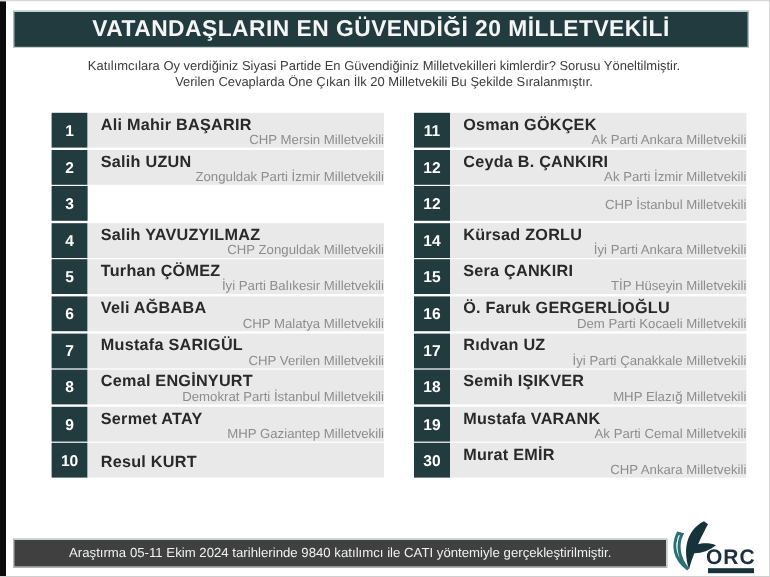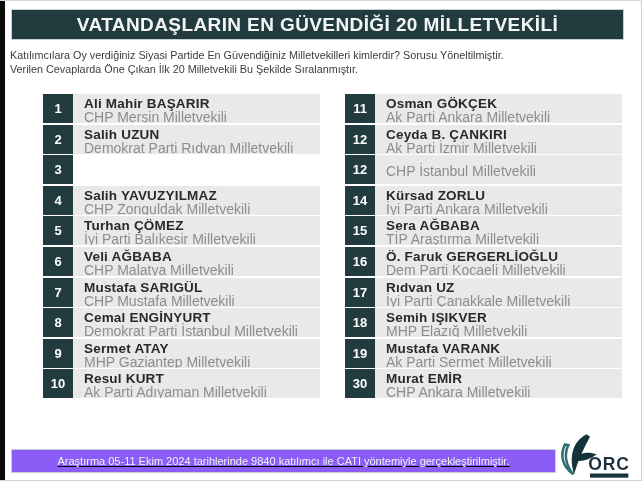--- a/index.html
+++ b/index.html
@@ -19,7 +19,7 @@
     margin:16px;color:#f4f6f6;font-size:19px;font-weight:bold;letter-spacing:.4px;white-space:nowrap;
   }
   .subtitle{
-    position:absolute;left:10px;top:47px;width:620px;
+    position:absolute;left:10px;top:47px;width:620px;text-align:center;
     color:#3c3c3c;font-size:10.8px;line-height:14px;
   }
   .list-area{

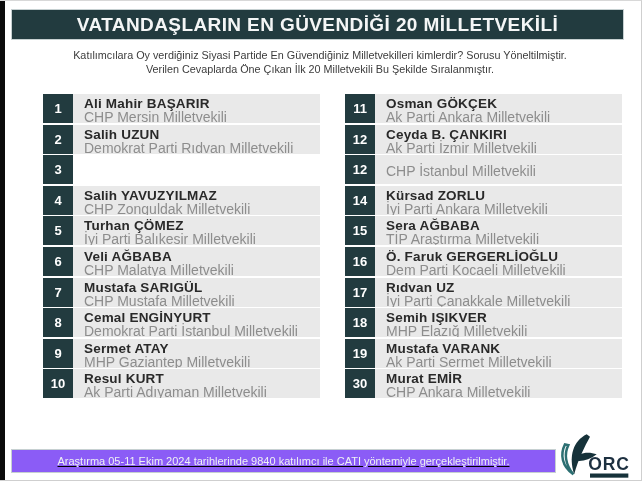--- a/index.html
+++ b/index.html
@@ -42,7 +42,7 @@
     letter-spacing:.2px;
   }
   .mp-detail{
-    font-size:14px;color:#8d8d8d;line-height:10px;margin-top:1px;white-space:nowrap;
+    font-size:11px;color:#8d8d8d;line-height:10px;margin-top:1px;white-space:nowrap;text-align:right;
   }
   .footer-bar{
     position:absolute;left:11px;top:448px;width:545px;height:24px;

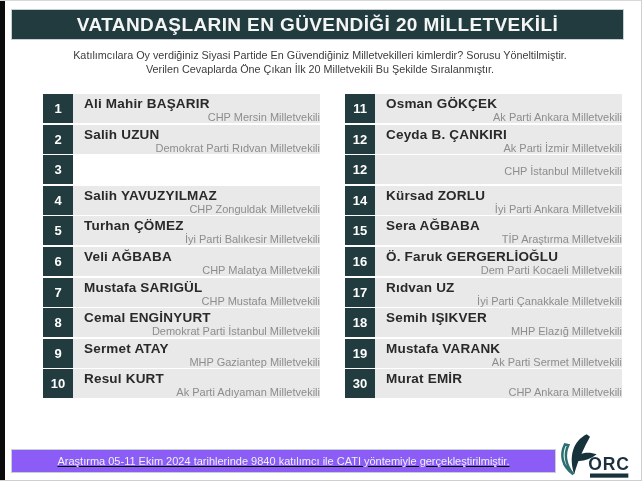--- a/index.html
+++ b/index.html
@@ -79,7 +79,7 @@
         <div class="rank-badge">2</div>
         <div class="row-body">
           <div class="mp-name">Salih UZUN</div>
-          <div class="mp-detail">Demokrat Parti Rıdvan Milletvekili</div>
+          <div class="mp-detail">Zonguldak Parti İzmir Milletvekili</div>
         </div>
       </div>
       <div class="row">

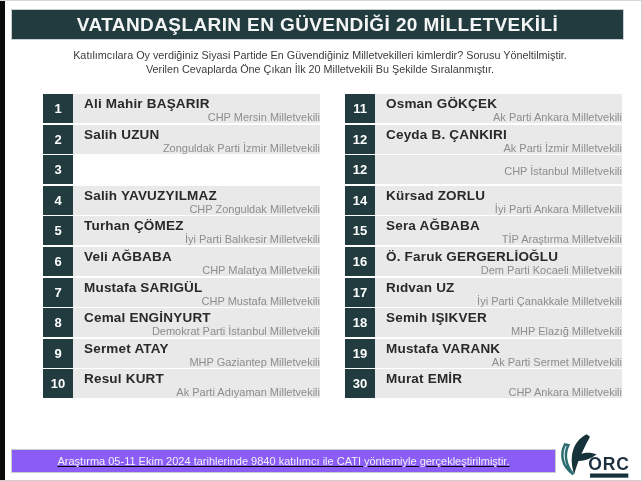--- a/index.html
+++ b/index.html
@@ -166,7 +166,7 @@
       <div class="row">
         <div class="rank-badge">15</div>
         <div class="row-body">
-          <div class="mp-name">Sera AĞBABA</div>
+          <div class="mp-name">Sera ÇANKIRI</div>
           <div class="mp-detail">TİP Araştırma Milletvekili</div>
         </div>
       </div>

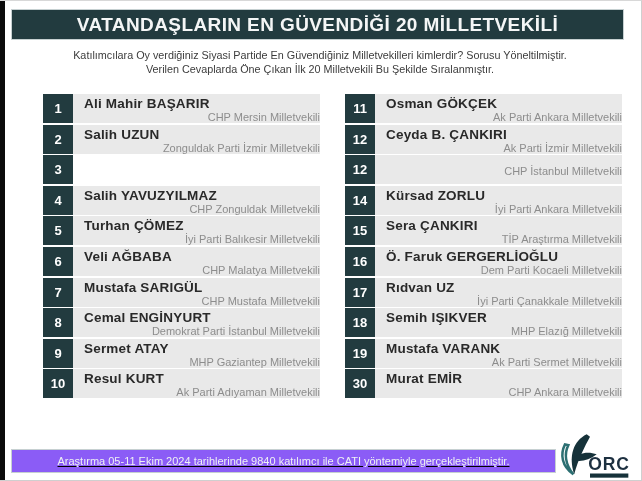--- a/index.html
+++ b/index.html
@@ -167,7 +167,7 @@
         <div class="rank-badge">15</div>
         <div class="row-body">
           <div class="mp-name">Sera ÇANKIRI</div>
-          <div class="mp-detail">TİP Araştırma Milletvekili</div>
+          <div class="mp-detail">TİP Hüseyin Milletvekili</div>
         </div>
       </div>
       <div class="row">

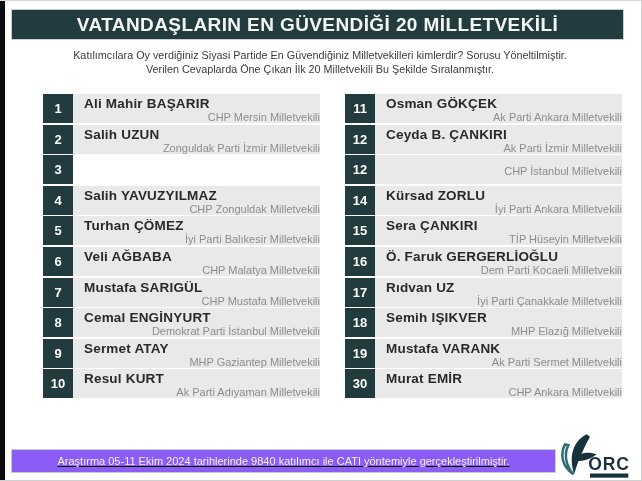--- a/index.html
+++ b/index.html
@@ -110,7 +110,7 @@
         <div class="rank-badge">7</div>
         <div class="row-body">
           <div class="mp-name">Mustafa SARIGÜL</div>
-          <div class="mp-detail">CHP Mustafa Milletvekili</div>
+          <div class="mp-detail">CHP Verilen Milletvekili</div>
         </div>
       </div>
       <div class="row">

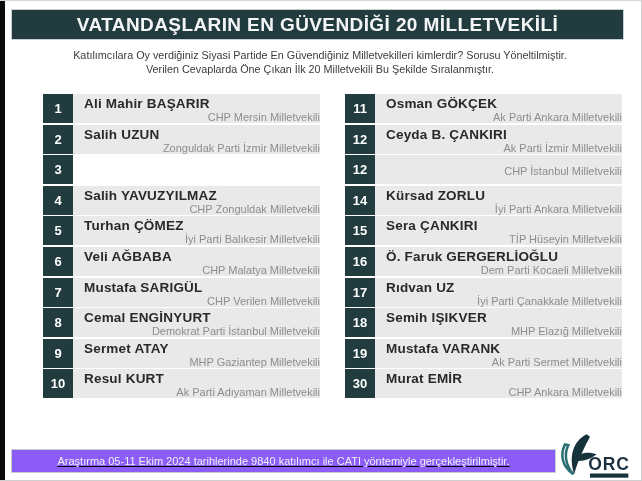--- a/index.html
+++ b/index.html
@@ -195,7 +195,7 @@
         <div class="rank-badge">19</div>
         <div class="row-body">
           <div class="mp-name">Mustafa VARANK</div>
-          <div class="mp-detail">Ak Parti Sermet Milletvekili</div>
+          <div class="mp-detail">Ak Parti Cemal Milletvekili</div>
         </div>
       </div>
       <div class="row">

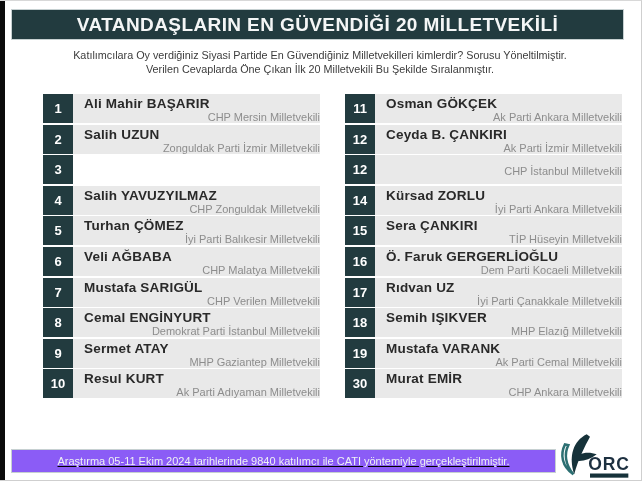--- a/index.html
+++ b/index.html
@@ -131,7 +131,6 @@
         <div class="rank-badge">10</div>
         <div class="row-body">
           <div class="mp-name">Resul KURT</div>
-          <div class="mp-detail">Ak Parti Adıyaman Milletvekili</div>
         </div>
       </div>
     </div>

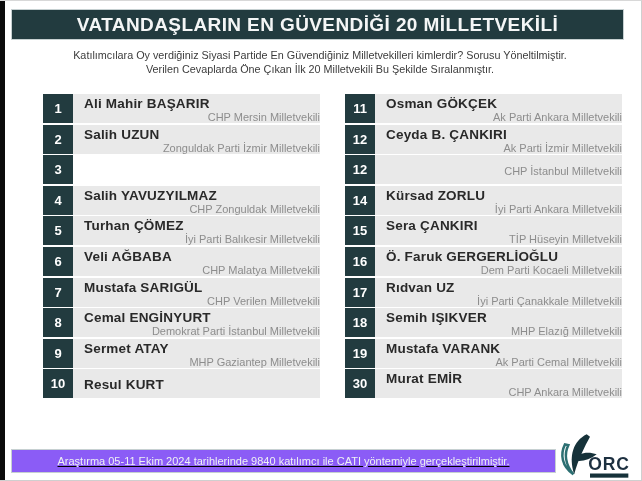--- a/index.html
+++ b/index.html
@@ -46,8 +46,8 @@
   }
   .footer-bar{
     position:absolute;left:11px;top:448px;width:545px;height:24px;
-    background:#8b5cf6;border:1px solid #c6d0d1;box-sizing:border-box;
-    display:flex;align-items:center;justify-content:center;text-decoration:underline;
+    background:#404040;border:1px solid #c6d0d1;box-sizing:border-box;
+    display:flex;align-items:center;justify-content:center;
   }
   .footer-bar span{color:#eef2f2;font-size:11px;white-space:nowrap;}
   .orc-logo{position:absolute;right:4px;top:430px;width:84px;height:50px;}

